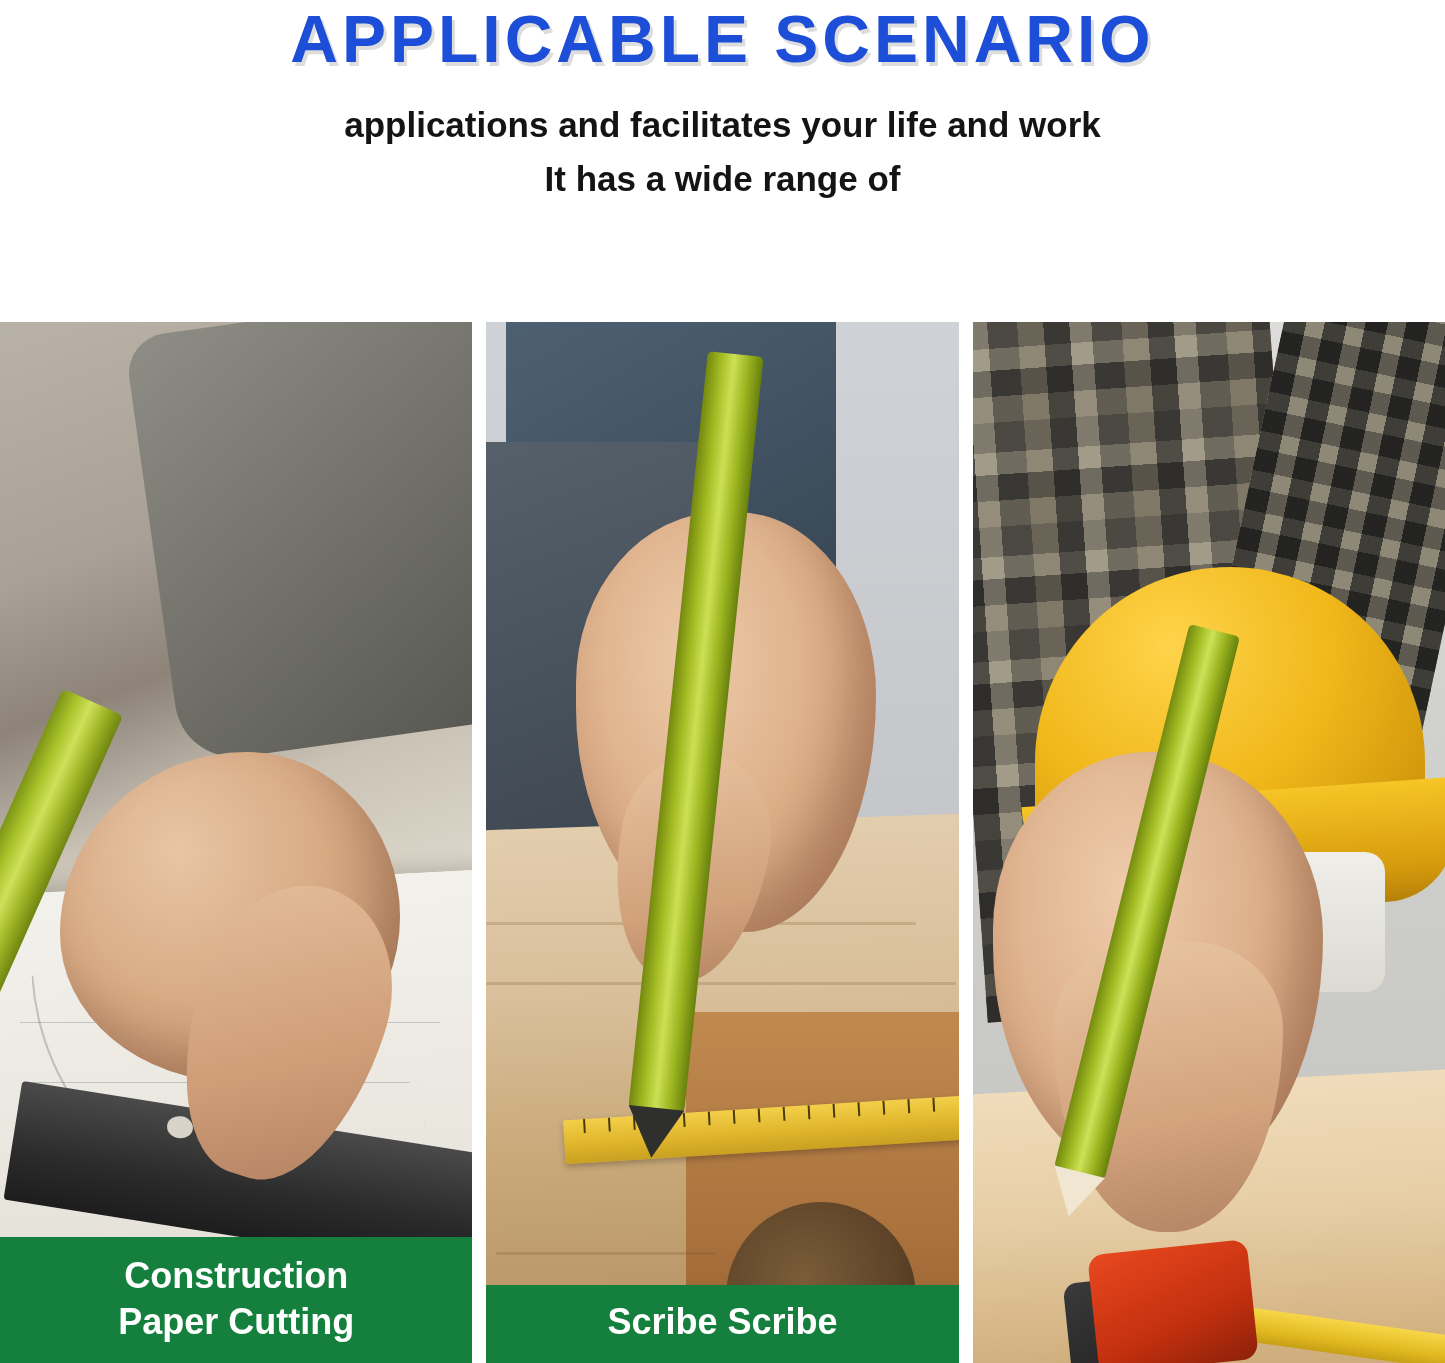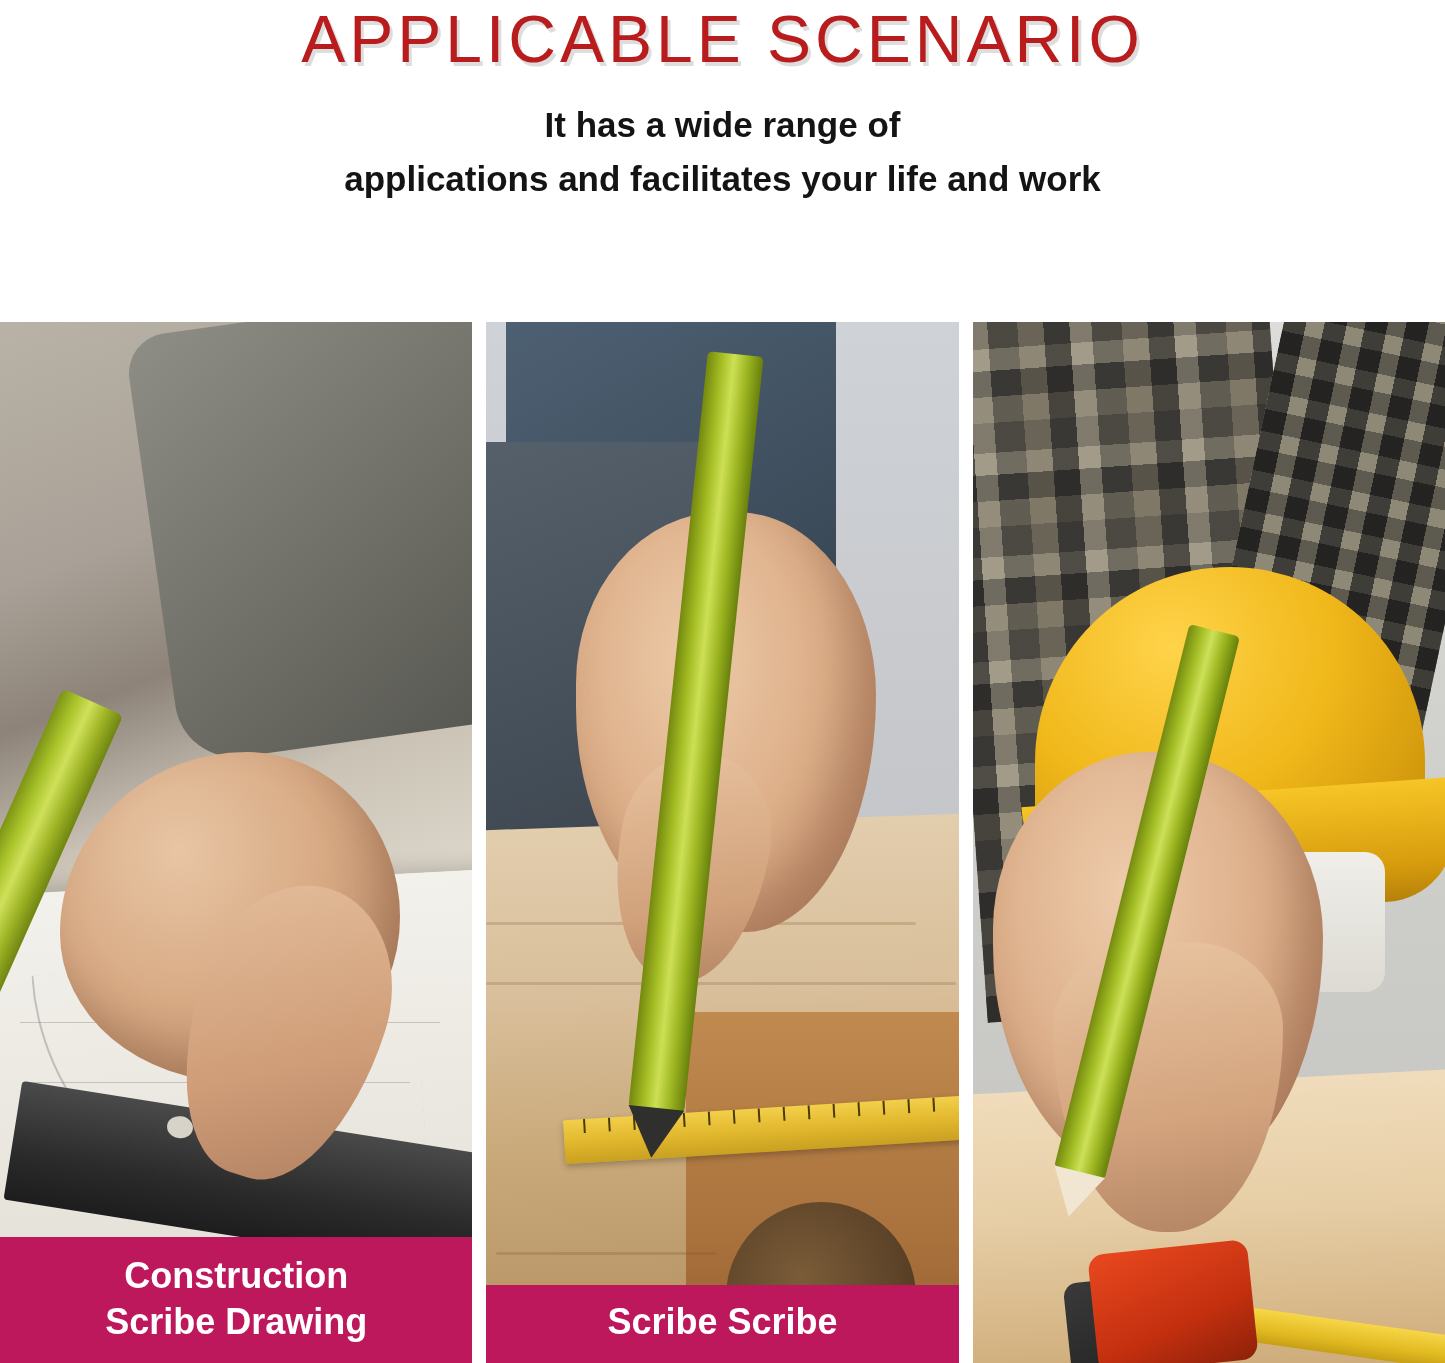--- a/index.html
+++ b/index.html
@@ -24,9 +24,9 @@
   }
   .main-title {
     font-size: 66px;
-    font-weight: normal;
+    font-weight: bold;
     letter-spacing: 4px;
-    color: #b91c1c;
+    color: #1d4ed8;
     line-height: 1.0;
     margin: 0;
     position: relative;

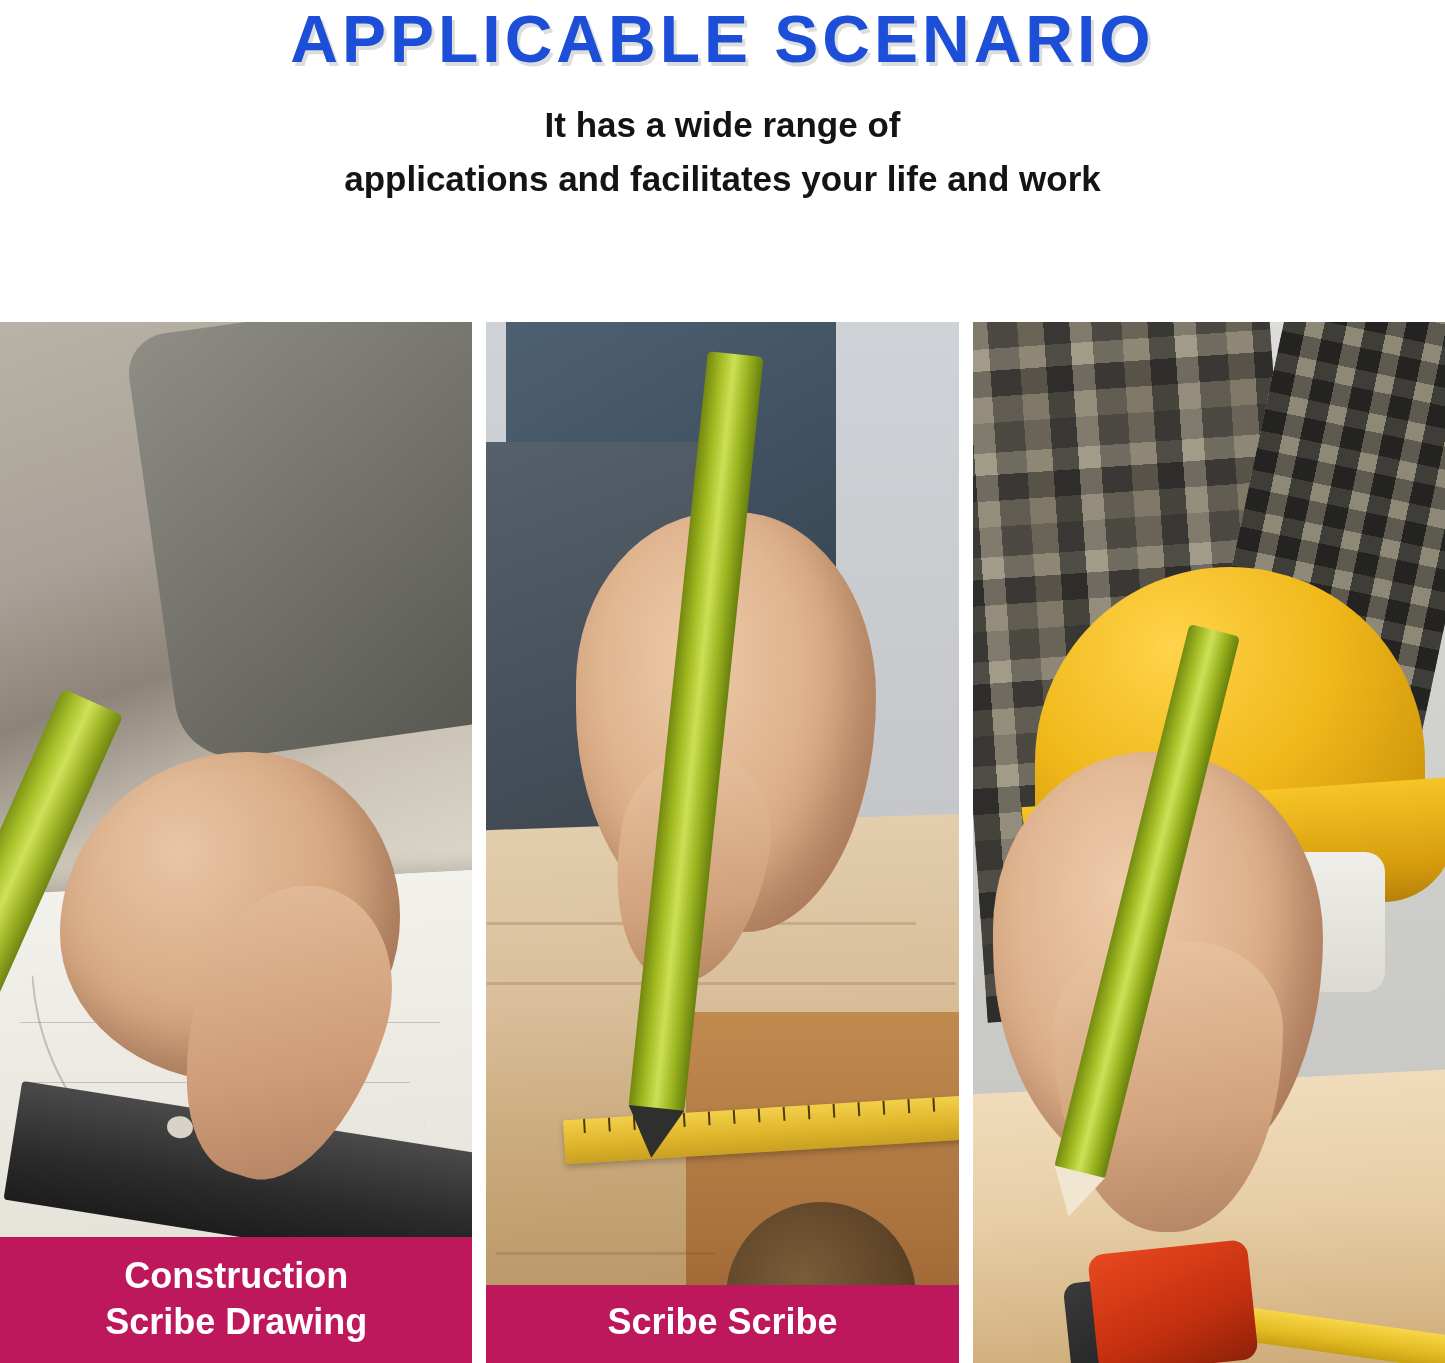--- a/index.html
+++ b/index.html
@@ -295,8 +295,8 @@
 <div class="header">
   <h1 class="main-title">APPLICABLE  SCENARIO</h1>
   <div class="subtitle">
+    <div>applications and facilitates your life and work</div>
     <div>It has a wide range of</div>
-    <div>applications and facilitates your life and work</div>
   </div>
 </div>
 

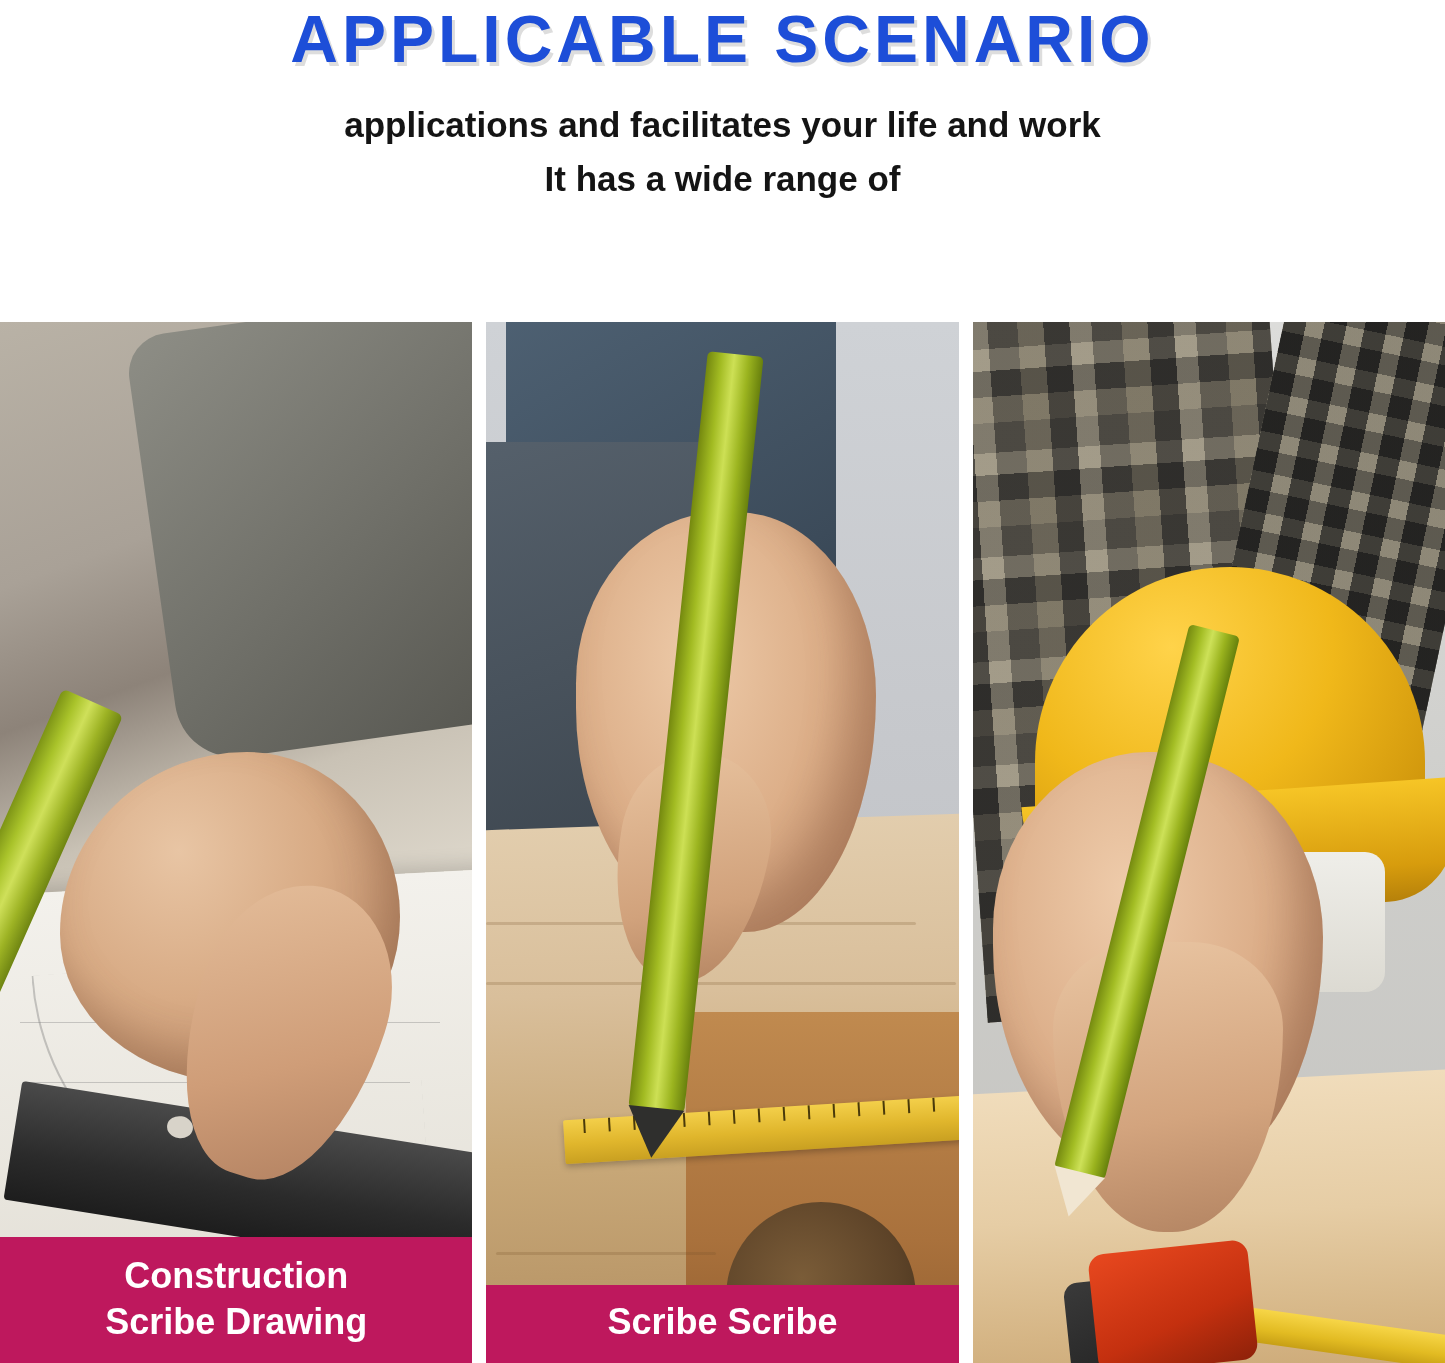--- a/index.html
+++ b/index.html
@@ -66,7 +66,7 @@
     left: 0;
     bottom: 0;
     width: 100%;
-    background: #be185d;
+    background: #15803d;
     color: #ffffff;
     font-size: 36px;
     font-weight: bold;

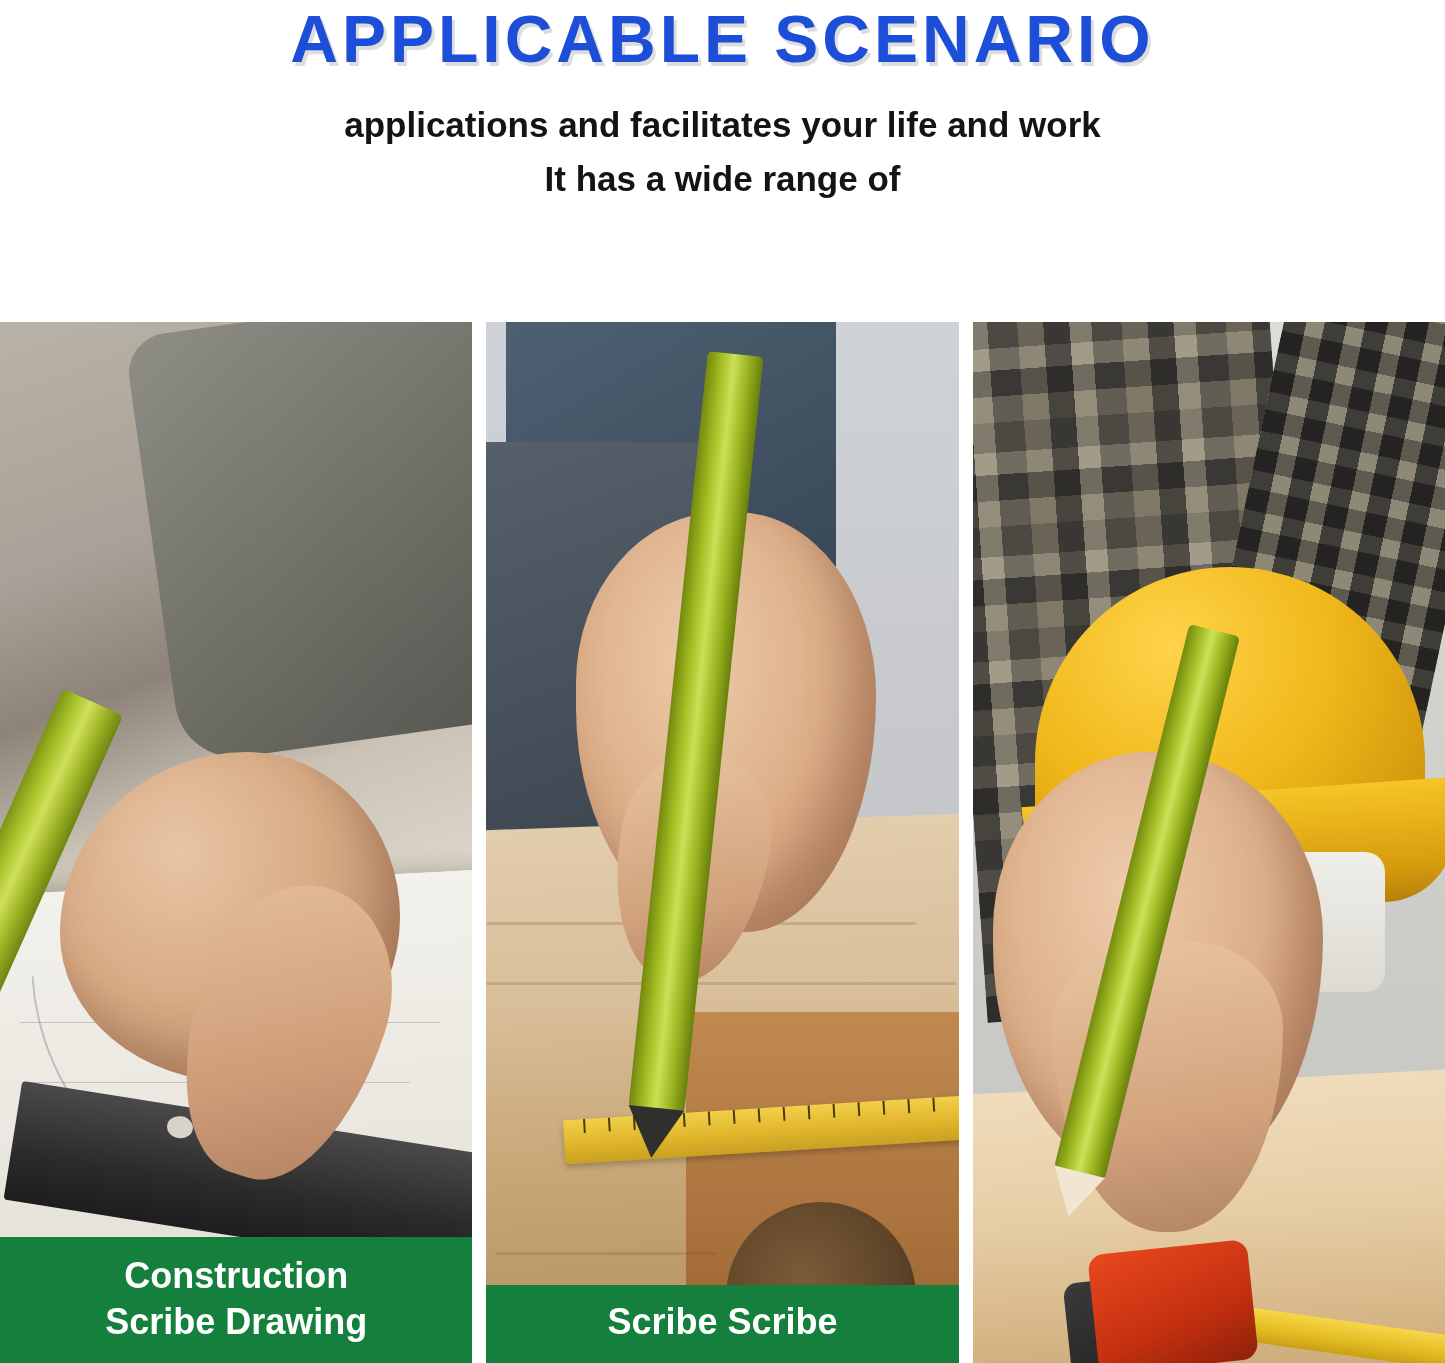--- a/index.html
+++ b/index.html
@@ -321,7 +321,7 @@
     </div>
     <div class="caption tall">
       <span class="cap-line">Construction</span>
-      <span class="cap-line">Scribe Drawing</span>
+      <span class="cap-line">Paper Cutting</span>
     </div>
   </div>
 

